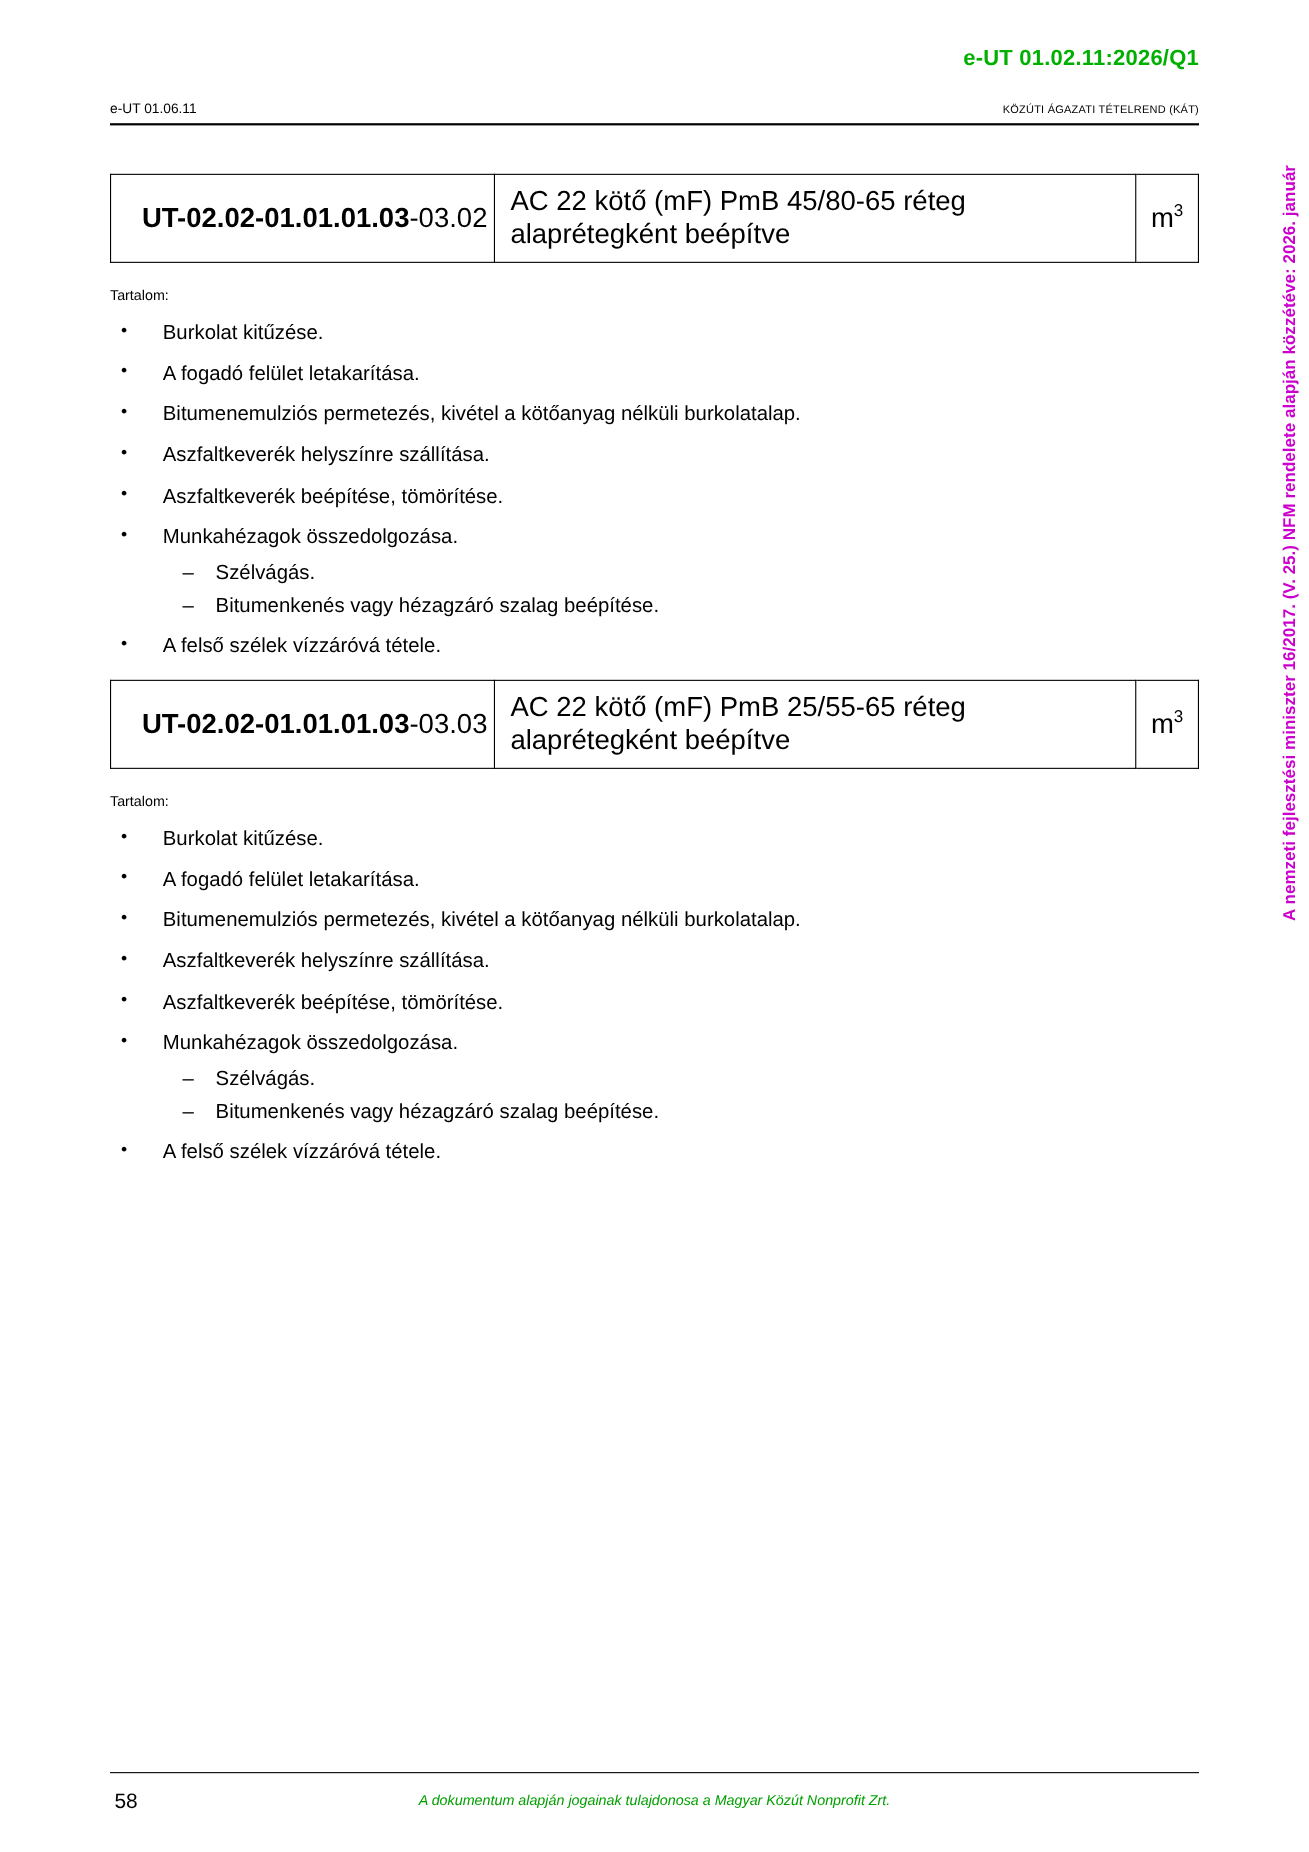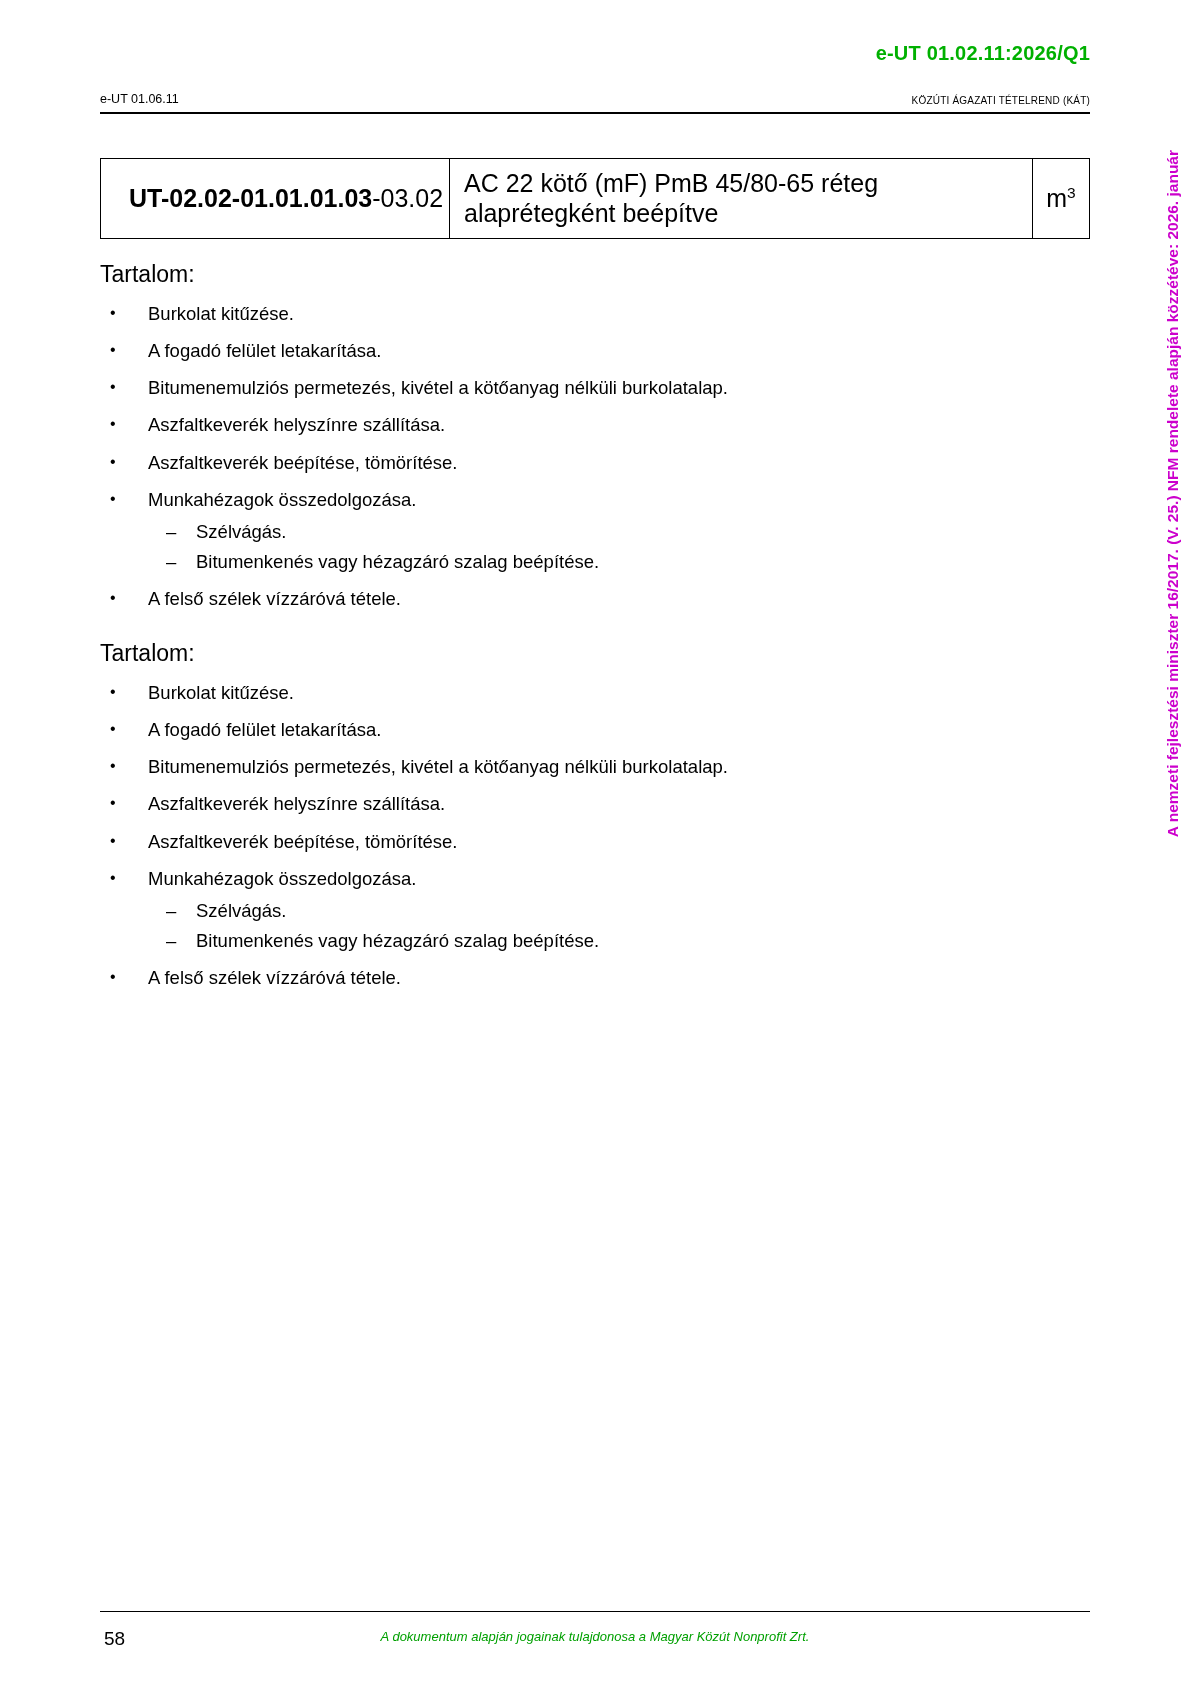--- a/index.html
+++ b/index.html
@@ -117,7 +117,7 @@
   }
   .tartalom {
     margin-top: 22px;
-    font-size: 23px;
+    font-size: 13px;
   }
   ul.lvl1 {
     list-style: none;

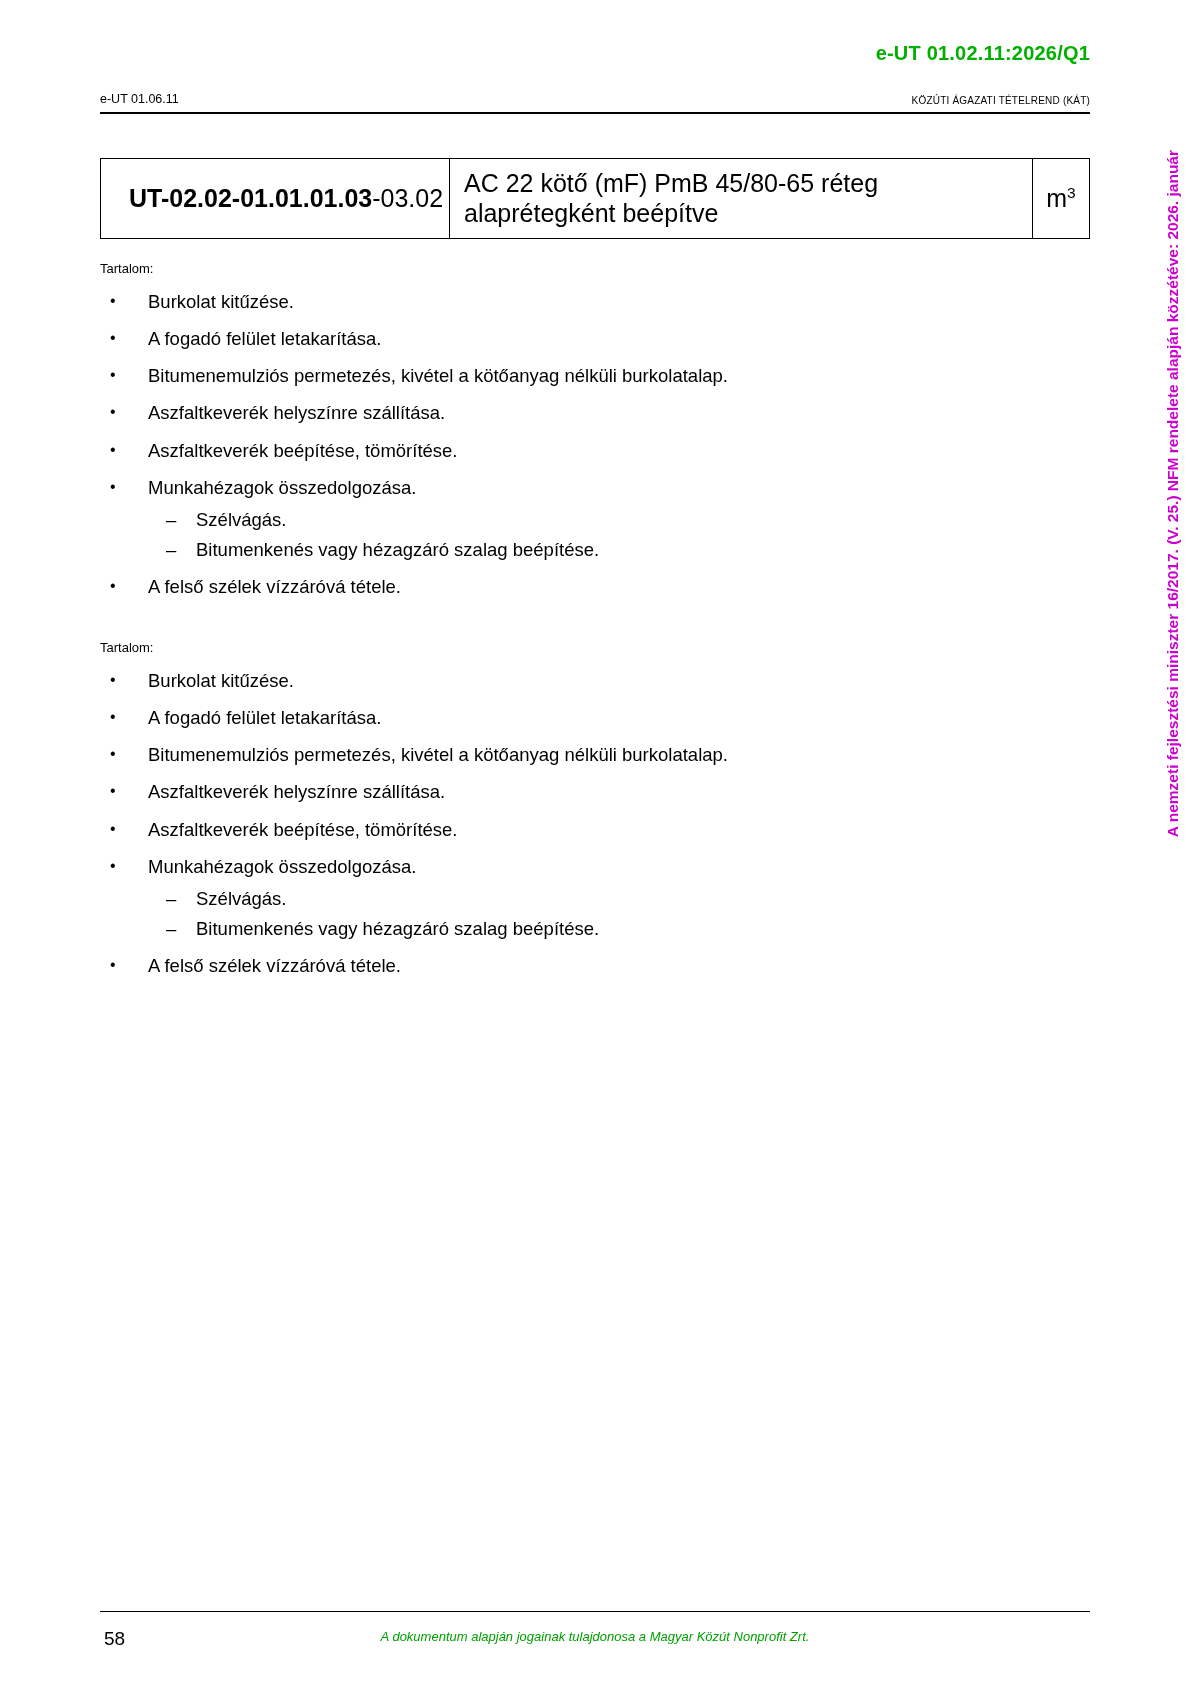--- a/index.html
+++ b/index.html
@@ -251,6 +251,15 @@
   </div>
 
   <div class="item-block" style="top:618px;">
+    <table class="item-table">
+      <tbody>
+          <tr>
+        <td class="cell-code"><b>UT-02.02-01.01.01.03</b><span>-03.03</span></td>
+        <td class="cell-desc">AC 22 kötő (mF) PmB 25/55-65 réteg alaprétegként beépítve</td>
+        <td class="cell-unit"><span>m</span><sup>3</sup></td>
+      </tr>
+    </tbody>
+      </table>
 
     <div class="tartalom">Tartalom:</div>
 

